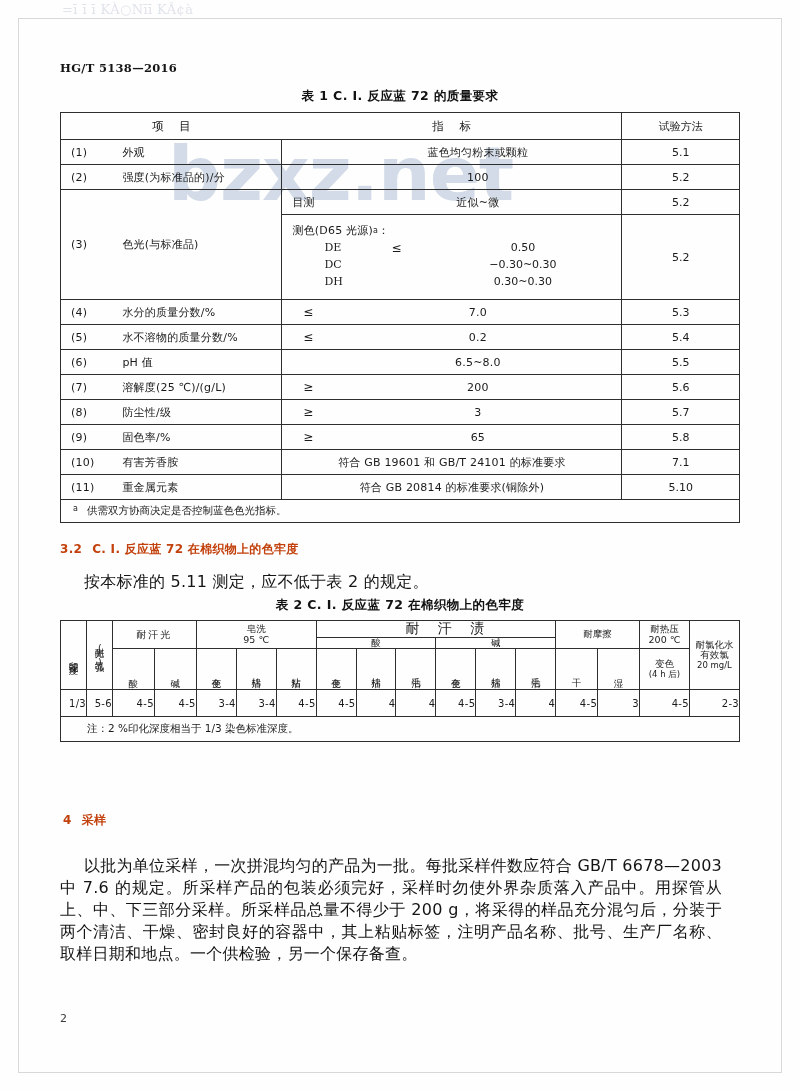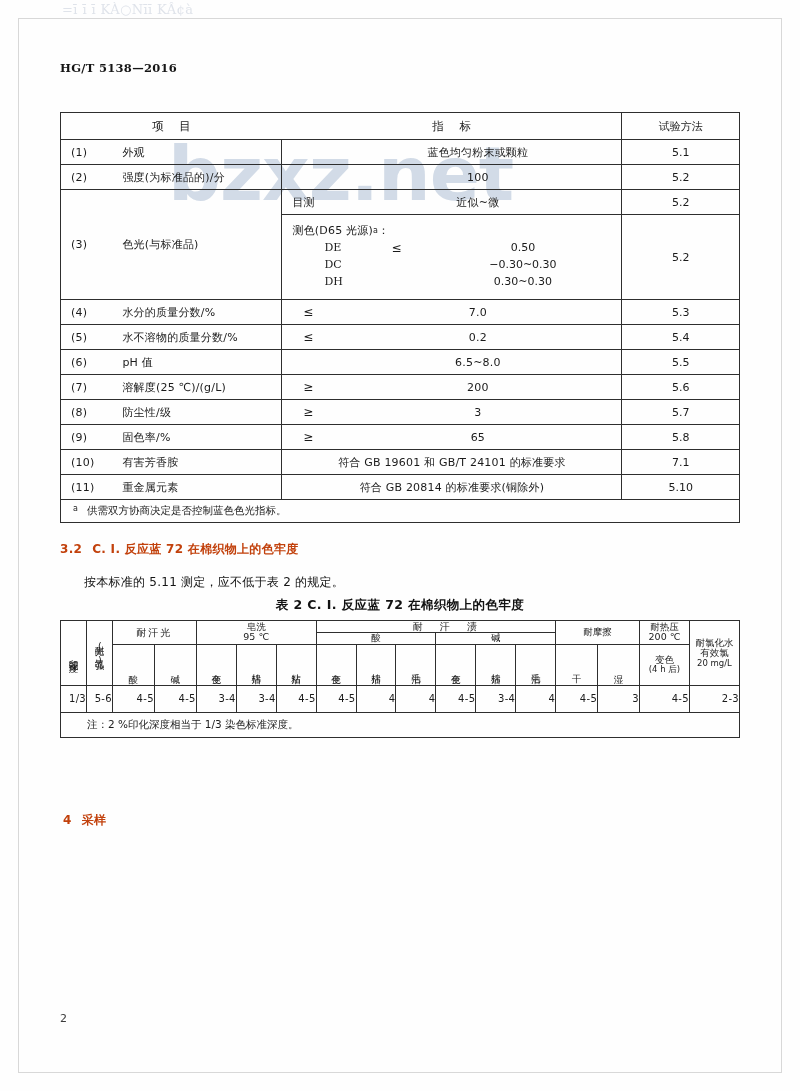--- a/index.html
+++ b/index.html
@@ -231,6 +231,7 @@
 
   <div class="runhead">HG/T 5138—2016</div>
 
+  <div class="caption" id="caption-t1">表 1   C. I. 反应蓝 72 的质量要求</div>
 
   <table id="table-1">
     <colgroup>

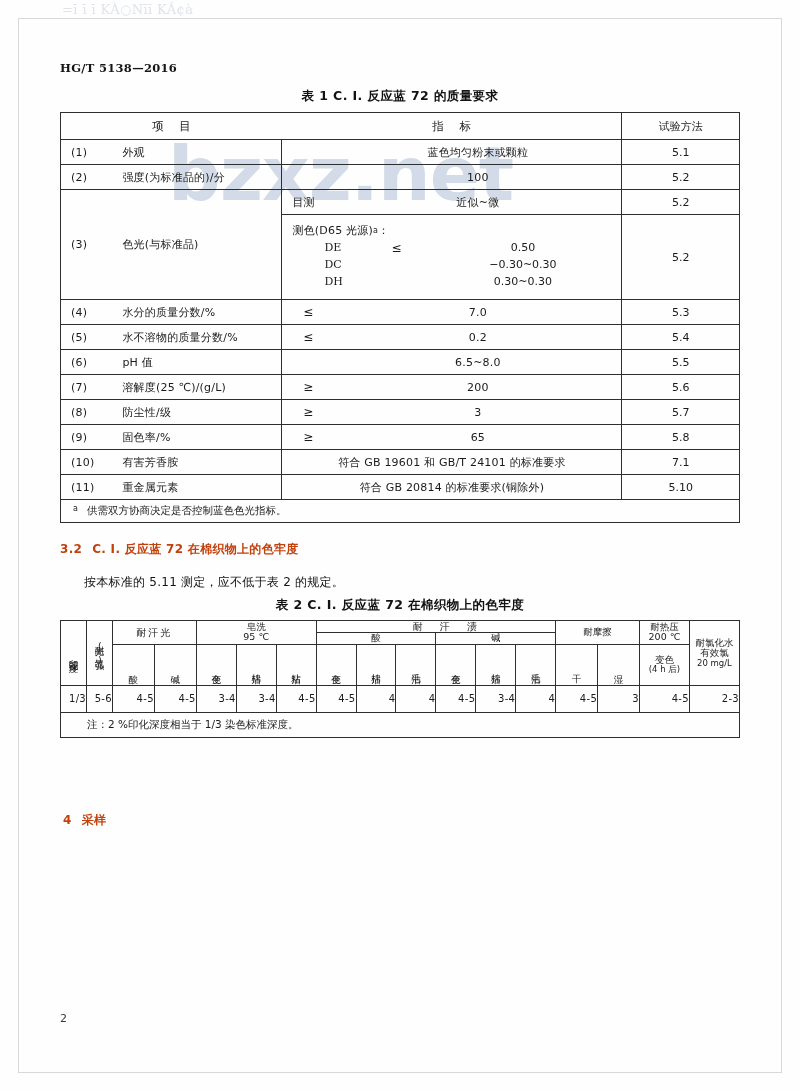--- a/index.html
+++ b/index.html
@@ -194,7 +194,7 @@
 
   .para {
     position: absolute;
-    font-size: 12px;
+    font-size: 16px;
     line-height: 22px;
     color: #141414;
     letter-spacing: 0.25px;

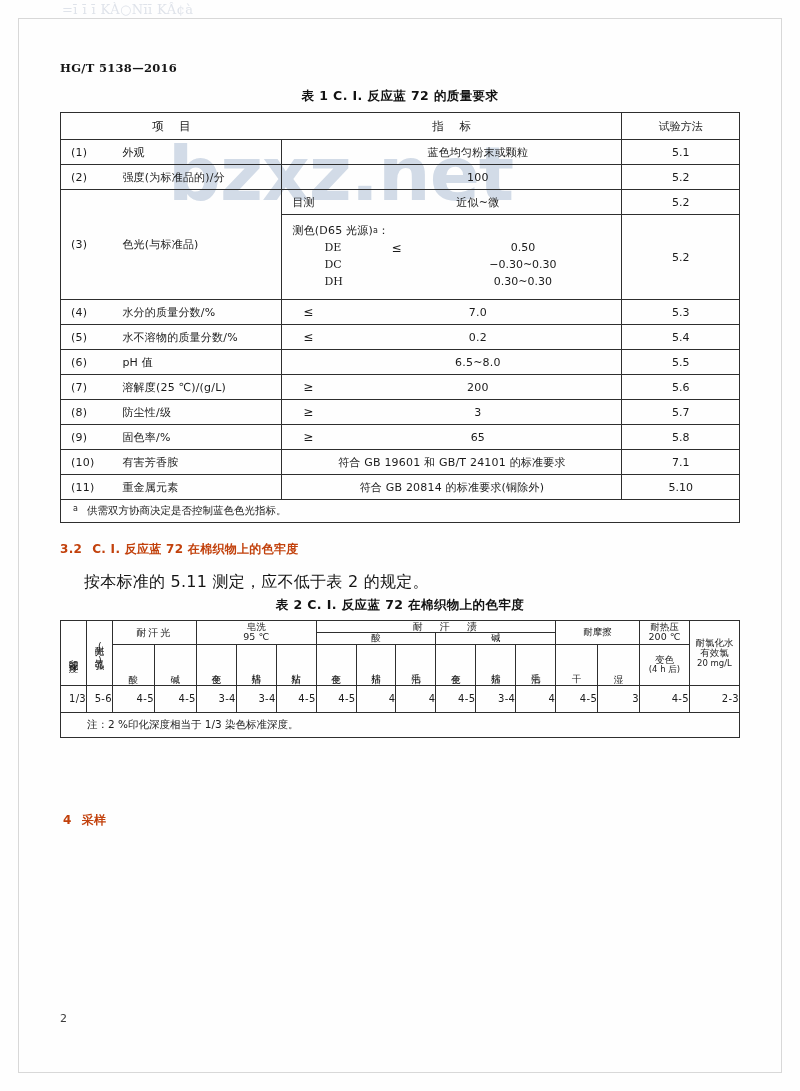--- a/index.html
+++ b/index.html
@@ -170,7 +170,7 @@
     line-height: 1.12;
   }
   #table-2 .grp { font-size: 10px; letter-spacing: 2px; }
-  #table-2 .grp-wide { font-size: 10px; letter-spacing: 7px; padding-left: 25px; }
+  #table-2 .grp-wide { font-size: 14px; letter-spacing: 7px; padding-left: 25px; }
   #table-2 .dat { height: 26px; font-size: 10px; letter-spacing: 0.3px; text-align: right; }
   #table-2 .note {
     text-align: left;

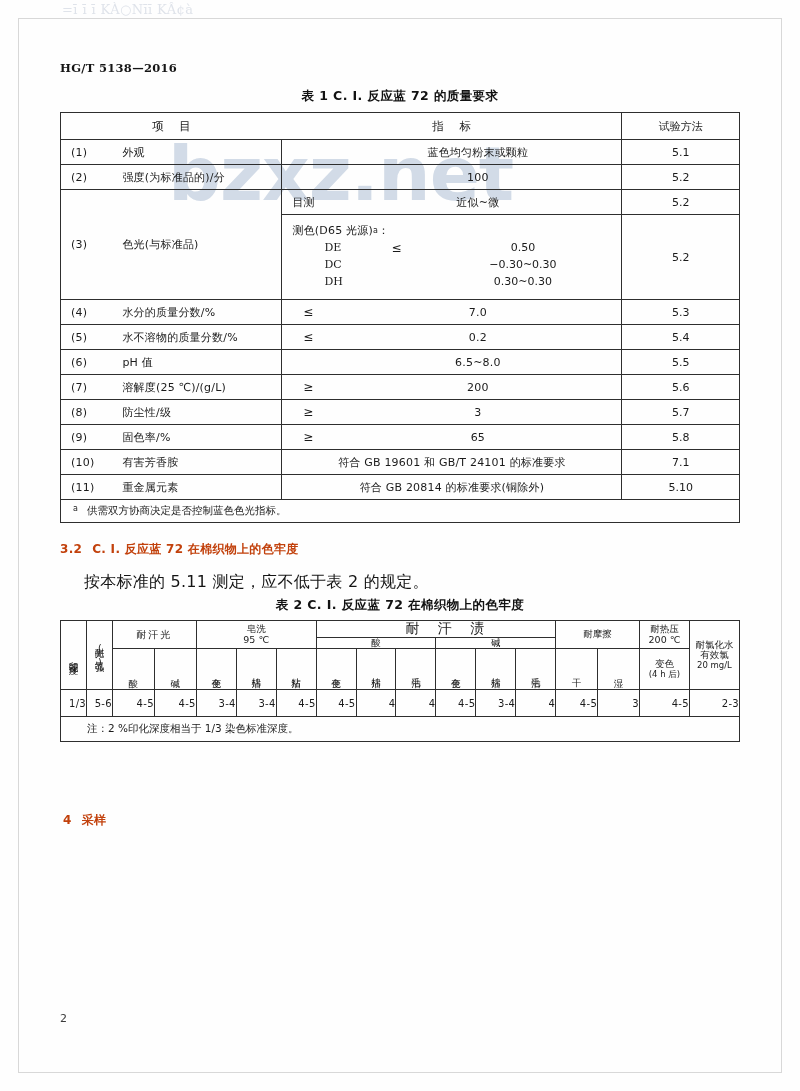--- a/index.html
+++ b/index.html
@@ -466,6 +466,7 @@
   <div class="sec-h" id="sec-4">
     <span class="num">4</span><span>采样</span>
   </div>
+  <div class="para" id="para-4">以批为单位采样，一次拼混均匀的产品为一批。每批采样件数应符合 GB/T 6678—2003 中 7.6 的规定。所采样产品的包装必须完好，采样时勿使外界杂质落入产品中。用探管从上、中、下三部分采样。所采样品总量不得少于 200 g，将采得的样品充分混匀后，分装于两个清洁、干燥、密封良好的容器中，其上粘贴标签，注明产品名称、批号、生产厂名称、取样日期和地点。一个供检验，另一个保存备查。</div>
 
   <div class="footer-num">2</div>
 

